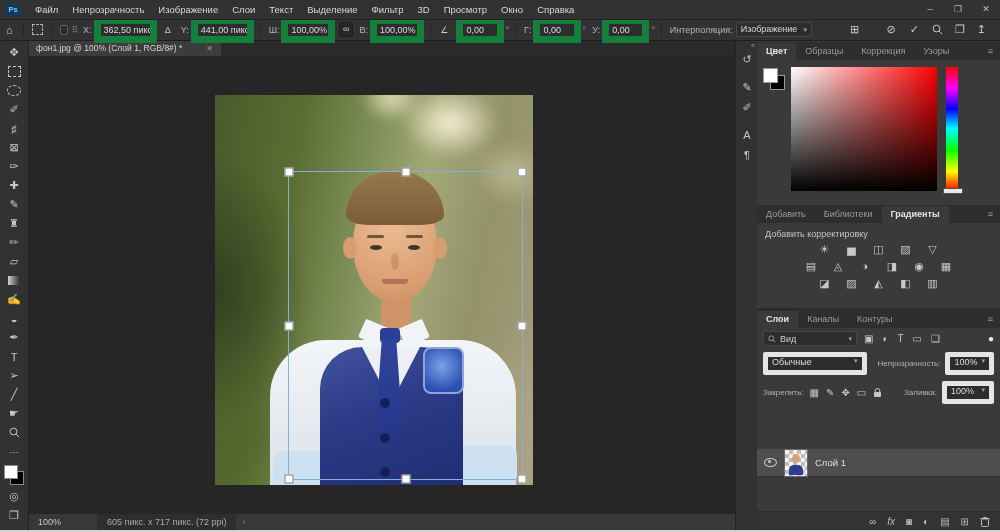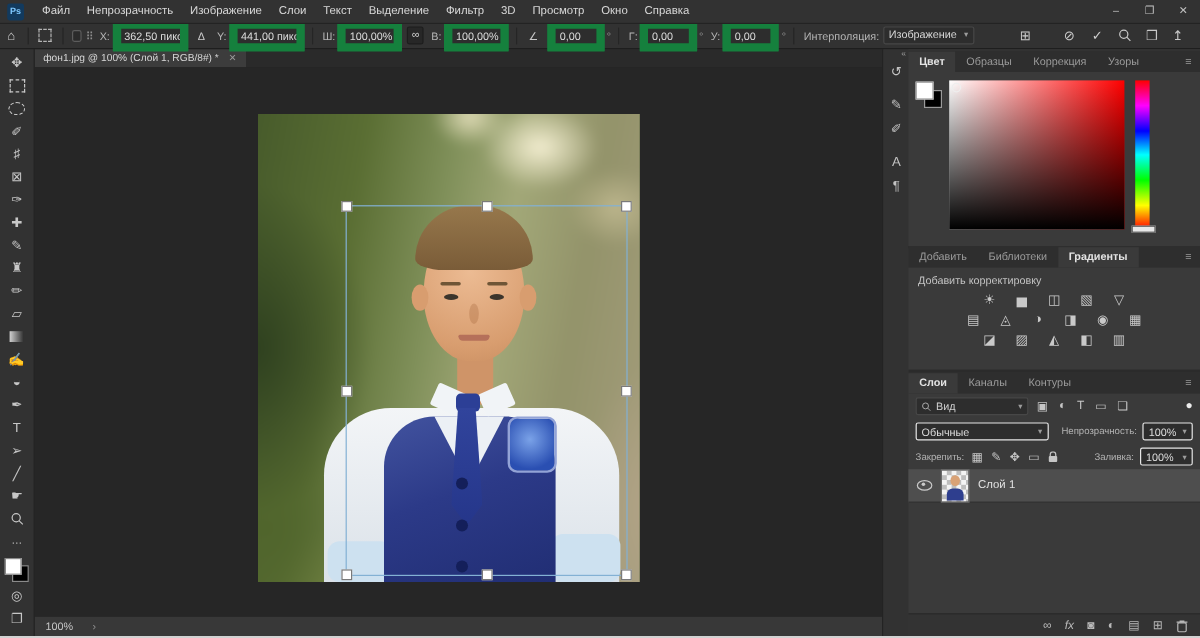--- a/index.html
+++ b/index.html
@@ -42,7 +42,7 @@
   
   #canvas{position:absolute;left:28px;top:40px;right:265px;bottom:18px;background:#262626;}
   #tabbar{position:absolute;top:0;left:0;right:0;height:16px;background:#2a2a2a;display:flex;}
-  .doc-tab{background:#3c3c3c;display:flex;align-items:center;gap:8px;padding:0 8px;font-size:8.5px;color:#d6d6d6;max-width:190px;}
+  .doc-tab{background:#3c3c3c;display:flex;align-items:center;gap:24px;padding:0 8px;font-size:8.5px;color:#d6d6d6;max-width:190px;}
   .tab-close{color:#9a9a9a;font-size:8px;}
   #pasteboard{position:absolute;top:16px;left:0;right:0;bottom:0;background:#262626;overflow:hidden;}
   #photo{position:absolute;left:187px;top:39px;width:318px;height:390px;overflow:hidden;background:#7a8a52;}

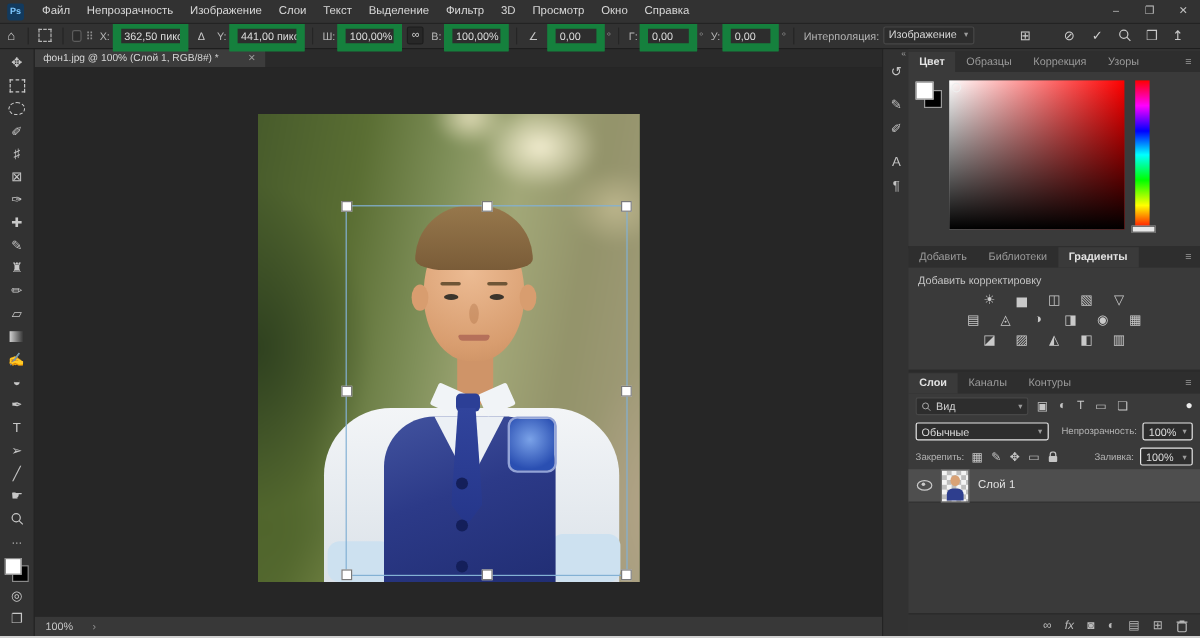--- a/index.html
+++ b/index.html
@@ -131,7 +131,7 @@
   .toggle-dot{margin-left:auto;color:#ececec;font-size:10px;}
   .blendsel{width:108px;}
   .minilbl{font-size:8px;color:#b2b2b2;white-space:nowrap;}
-  .valbox{display:flex;align-items:center;gap:4px;background:#2d2d2d;border:1px solid #e5e5e5;border-radius:2px;height:13px;padding:0 4px;color:#dcdcdc;}
+  .valbox{display:flex;gap:4px;background:#2d2d2d;border:5px solid #e5e5e5;border-radius:2px;height:13px;padding:0 4px;color:#dcdcdc;}
   .lock-ico{color:#c6c6c6;font-size:10px;padding:0 1px;}
   .layer-row{display:flex;align-items:center;height:27px;border-bottom:1px solid #2f2f2f;gap:7px;padding:0 7px;}
   .layer-row.selected{background:#4e4e4e;}

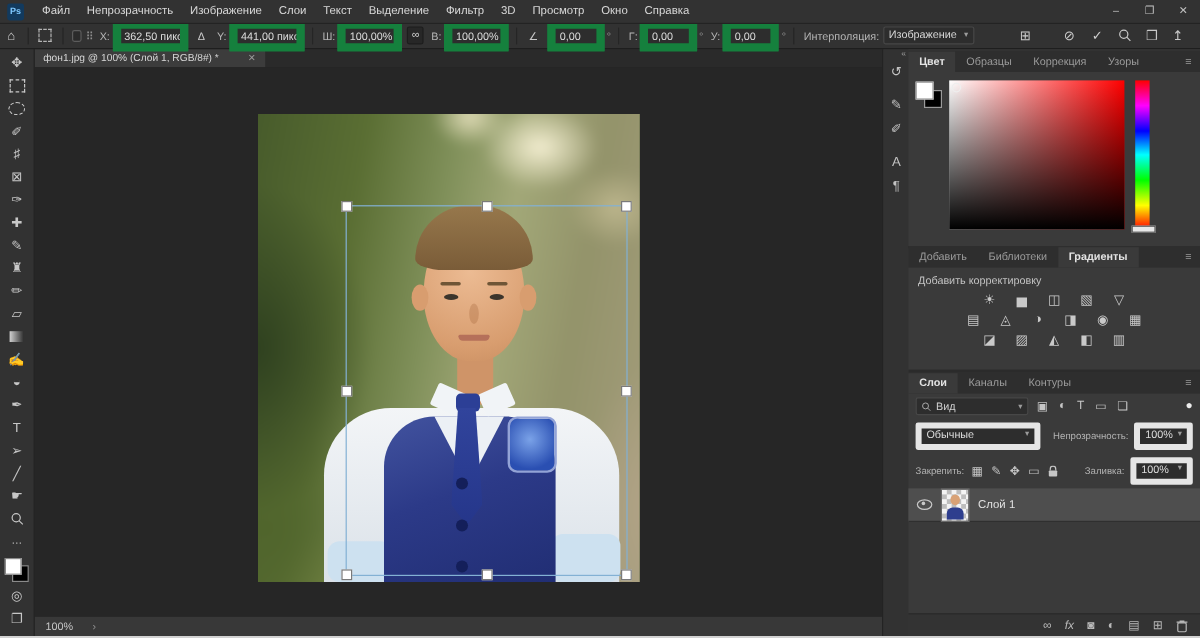--- a/index.html
+++ b/index.html
@@ -133,7 +133,7 @@
   .minilbl{font-size:8px;color:#b2b2b2;white-space:nowrap;}
   .valbox{display:flex;gap:4px;background:#2d2d2d;border:5px solid #e5e5e5;border-radius:2px;height:13px;padding:0 4px;color:#dcdcdc;}
   .lock-ico{color:#c6c6c6;font-size:10px;padding:0 1px;}
-  .layer-row{display:flex;align-items:center;height:27px;border-bottom:1px solid #2f2f2f;gap:7px;padding:0 7px;}
+  .layer-row{display:flex;align-items:center;height:27px;border-bottom:1px solid #2f2f2f;gap:7px;padding:0 7px;margin-top:42px;}
   .layer-row.selected{background:#4e4e4e;}
   .eye{display:inline-block;width:11px;height:7px;border:1px solid #c9c9c9;border-radius:50%;position:relative;flex:none;}
   .eye::after{content:"";position:absolute;left:3px;top:1px;width:3px;height:3px;background:#c9c9c9;border-radius:50%;}

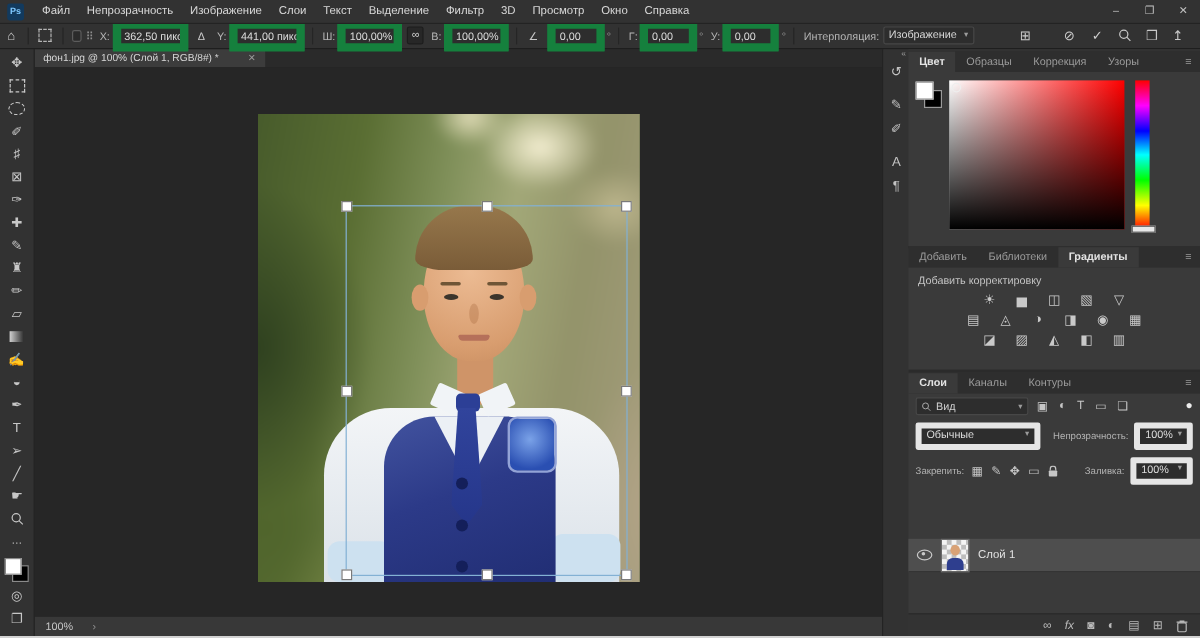--- a/index.html
+++ b/index.html
@@ -356,6 +356,7 @@
 
 <div id="statusbar">
   <span class="zoomfld">100%</span>
+  <span class="docinfo">605 пикс. x 717 пикс. (72 ppi)</span>
   <span class="chev">›</span>
 </div>
 <div id="bottomstrip"></div>

